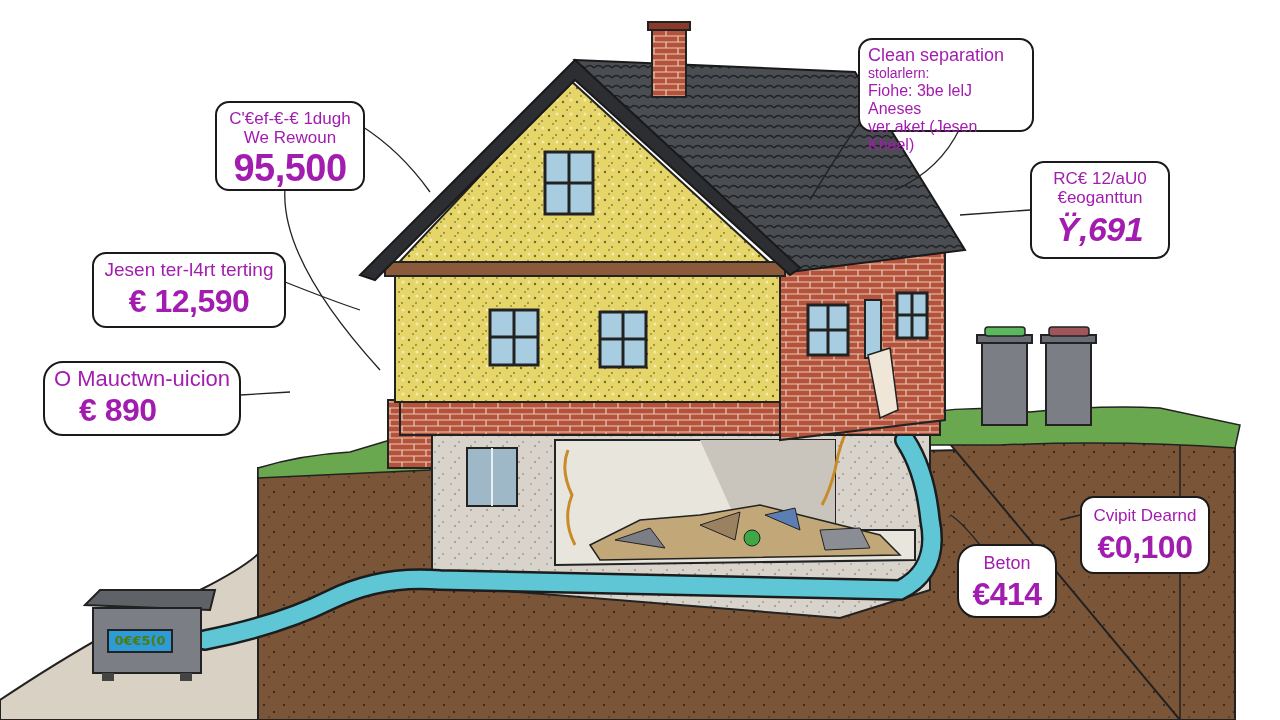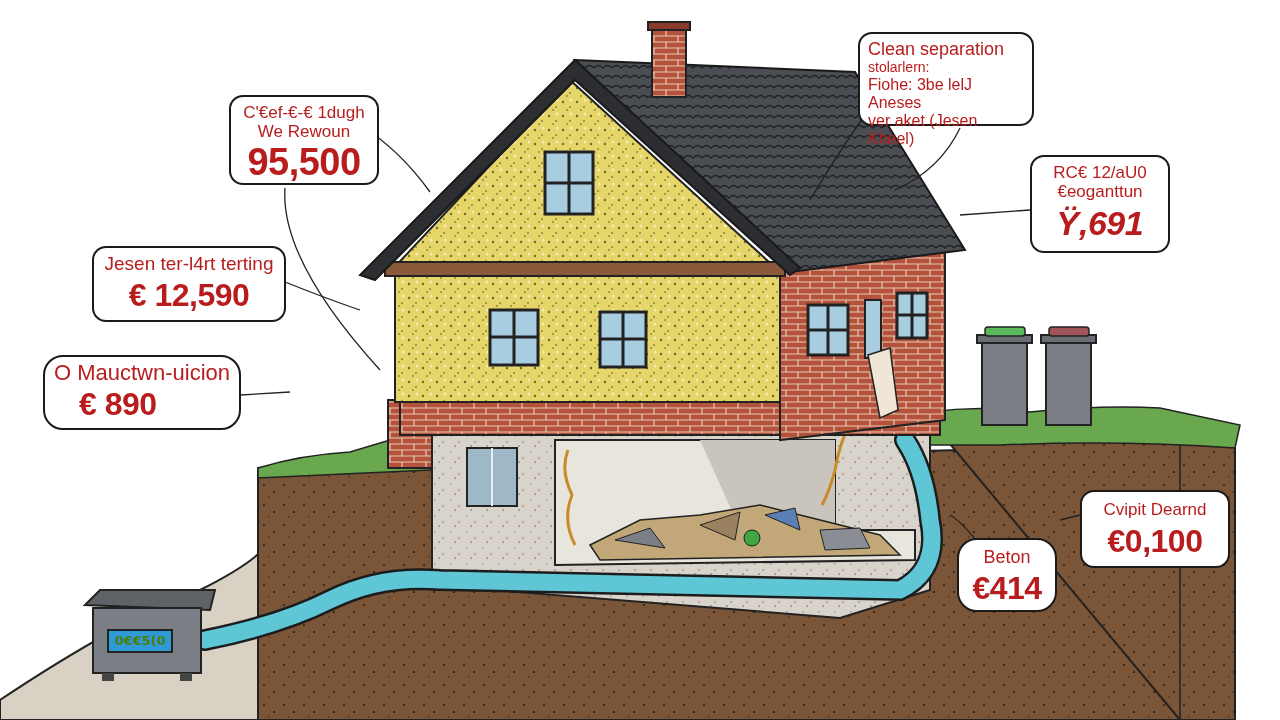--- a/index.html
+++ b/index.html
@@ -5,7 +5,7 @@
   html,body{margin:0;padding:0;}
   body{width:1280px;height:720px;overflow:hidden;background:#ffffff;position:relative;font-family:"Liberation Sans",sans-serif;}
   .scene{position:absolute;left:0;top:0;width:1280px;height:720px;}
-  .callout{position:absolute;background:#fff;border:2px solid #1a1a1a;border-radius:14px;color:#b91c1c;text-align:center;box-sizing:border-box;}
+  .callout{position:absolute;background:#fff;border:2px solid #1a1a1a;border-radius:14px;color:#a21caf;text-align:center;box-sizing:border-box;margin-top:6px;}
   .callout .lbl{font-size:17px;line-height:19px;display:block;}
   .callout .val{font-weight:bold;display:block;letter-spacing:-0.5px;}
   .callout .note{font-size:16px;line-height:18px;display:block;text-align:left;}

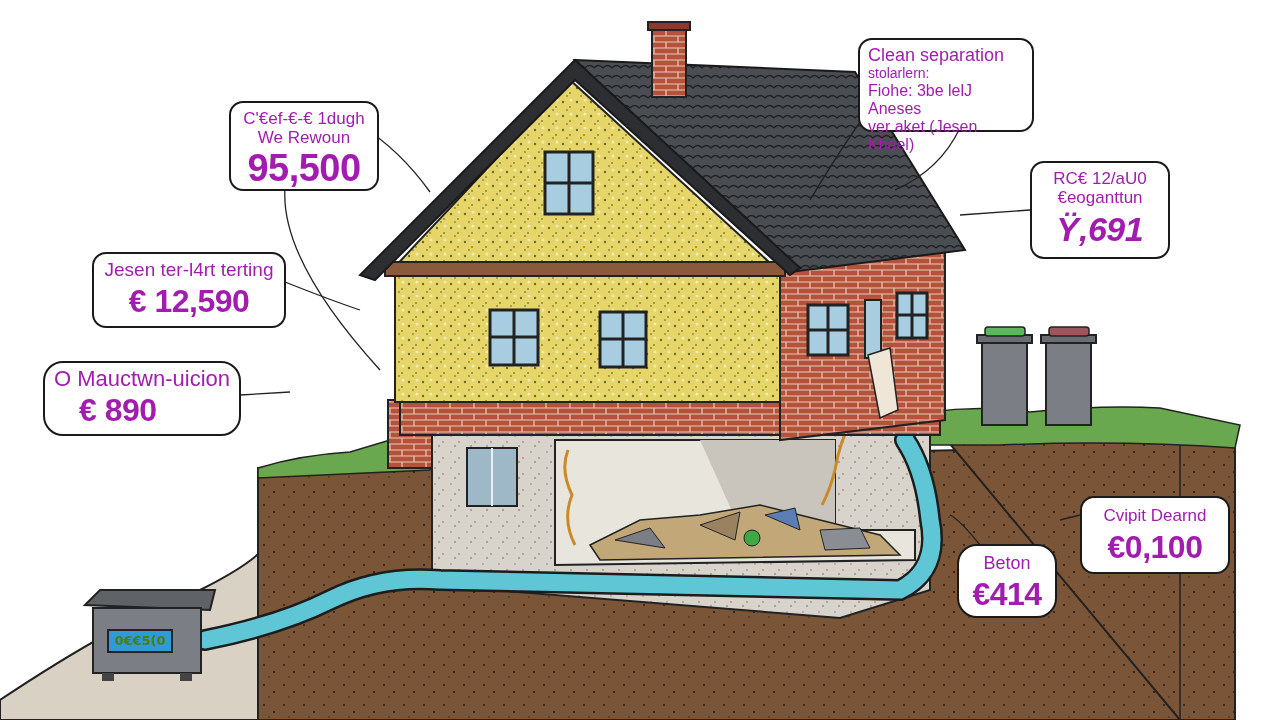--- a/index.html
+++ b/index.html
@@ -141,7 +141,7 @@
 </svg>
 </div>
 
-<div class="callout" style="left:229px;top:95px;width:150px;height:90px;padding-top:6px;">
+<div class="callout" style="left:215px;top:95px;width:150px;height:90px;padding-top:6px;">
   <span class="lbl">C'€ef-€-€ 1dugh</span>
   <span class="lbl">We Rewoun</span>
   <span class="val" style="font-size:38px;line-height:42px;">95,500</span>

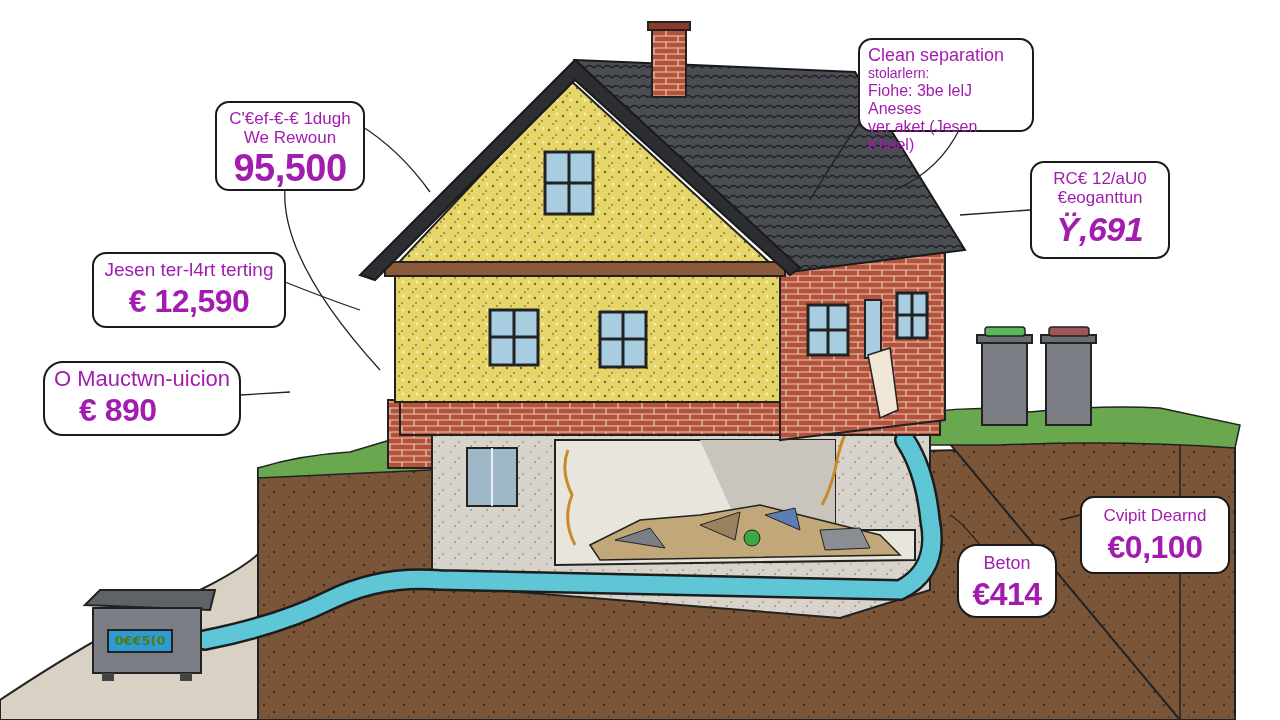--- a/index.html
+++ b/index.html
@@ -170,7 +170,7 @@
   <span class="val" style="font-size:32px;line-height:44px;text-align:left;padding-left:34px;">€ 890</span>
 </div>
 
-<div class="callout" style="left:1080px;top:490px;width:150px;height:78px;padding-top:8px;">
+<div class="callout" style="left:1080px;top:490px;width:130px;height:78px;padding-top:8px;">
   <span class="lbl">Cvipit Dearnd</span>
   <span class="val" style="font-size:32px;line-height:44px;">€0,100</span>
 </div>

